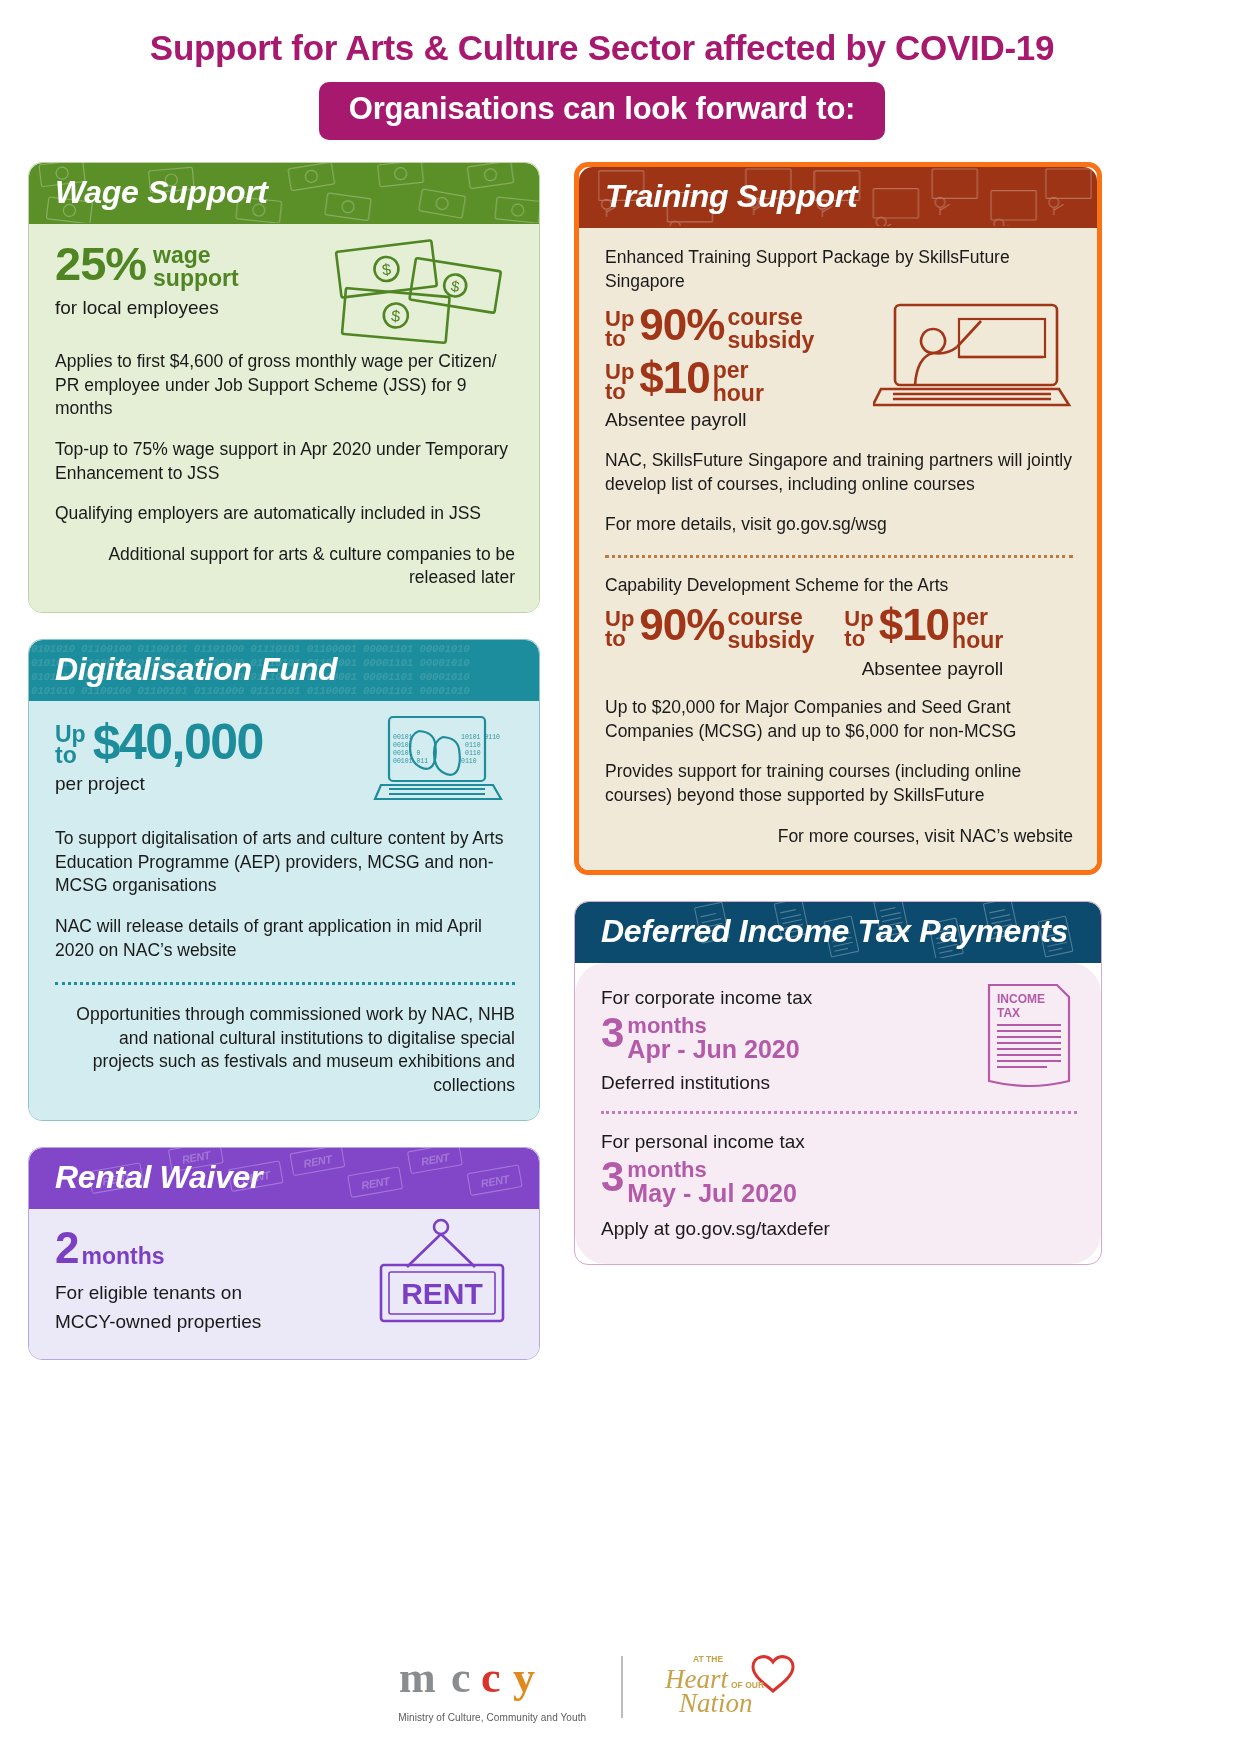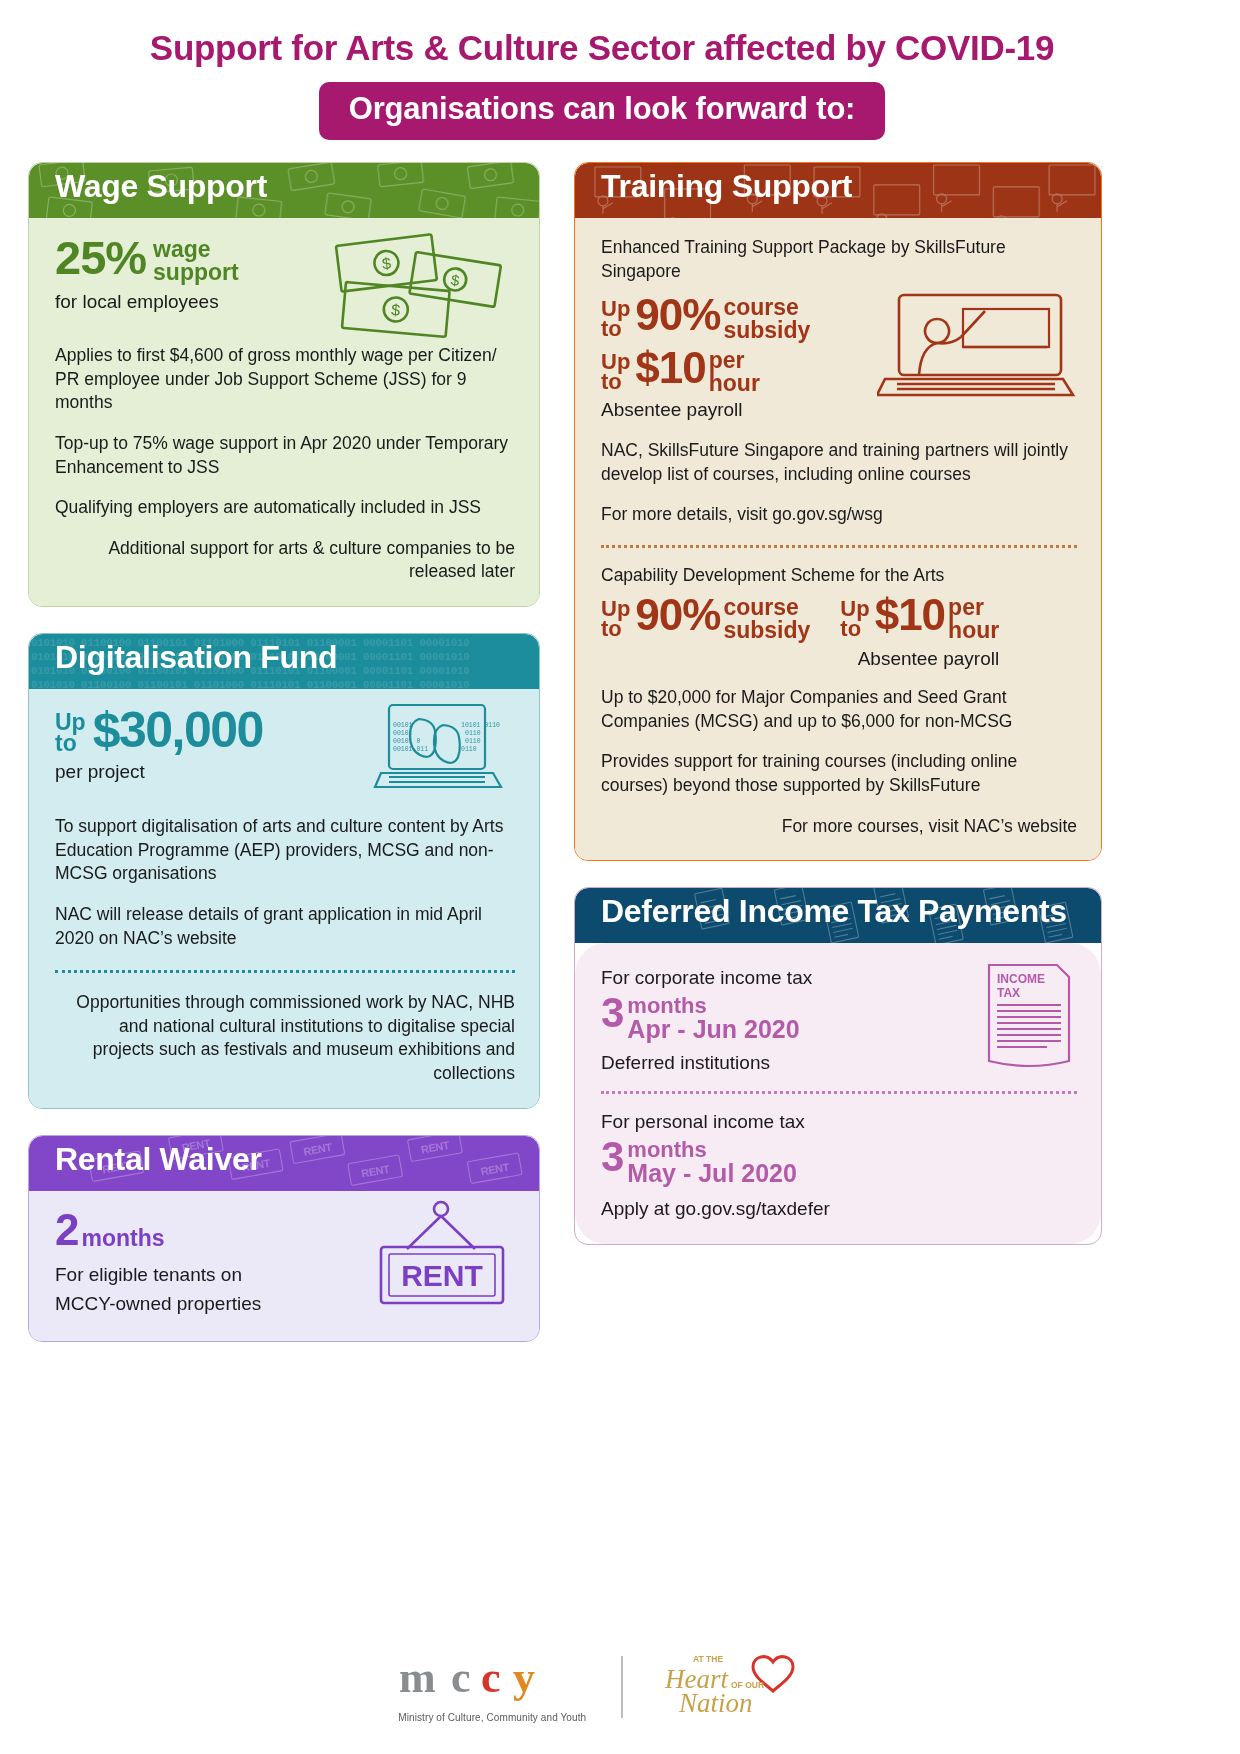--- a/index.html
+++ b/index.html
@@ -40,13 +40,14 @@
   .card { border-radius: 14px; overflow: hidden; margin-bottom: 26px; position: relative; }
   .card-head {
     position: relative;
-    padding: 5px 0 13px 26px;
+    padding: 11px 0 13px 26px;
     font-size: 32px;
     font-weight: bold;
     color: #ffffff;
     letter-spacing: -0.3px;
     overflow: hidden;
     border-radius: 14px 14px 0 0;
+    font-style: italic;
   }
   .card-head span { position: relative; z-index: 2; }
   .card-head .pattern { position: absolute; inset: 0; z-index: 1; opacity: .35; }

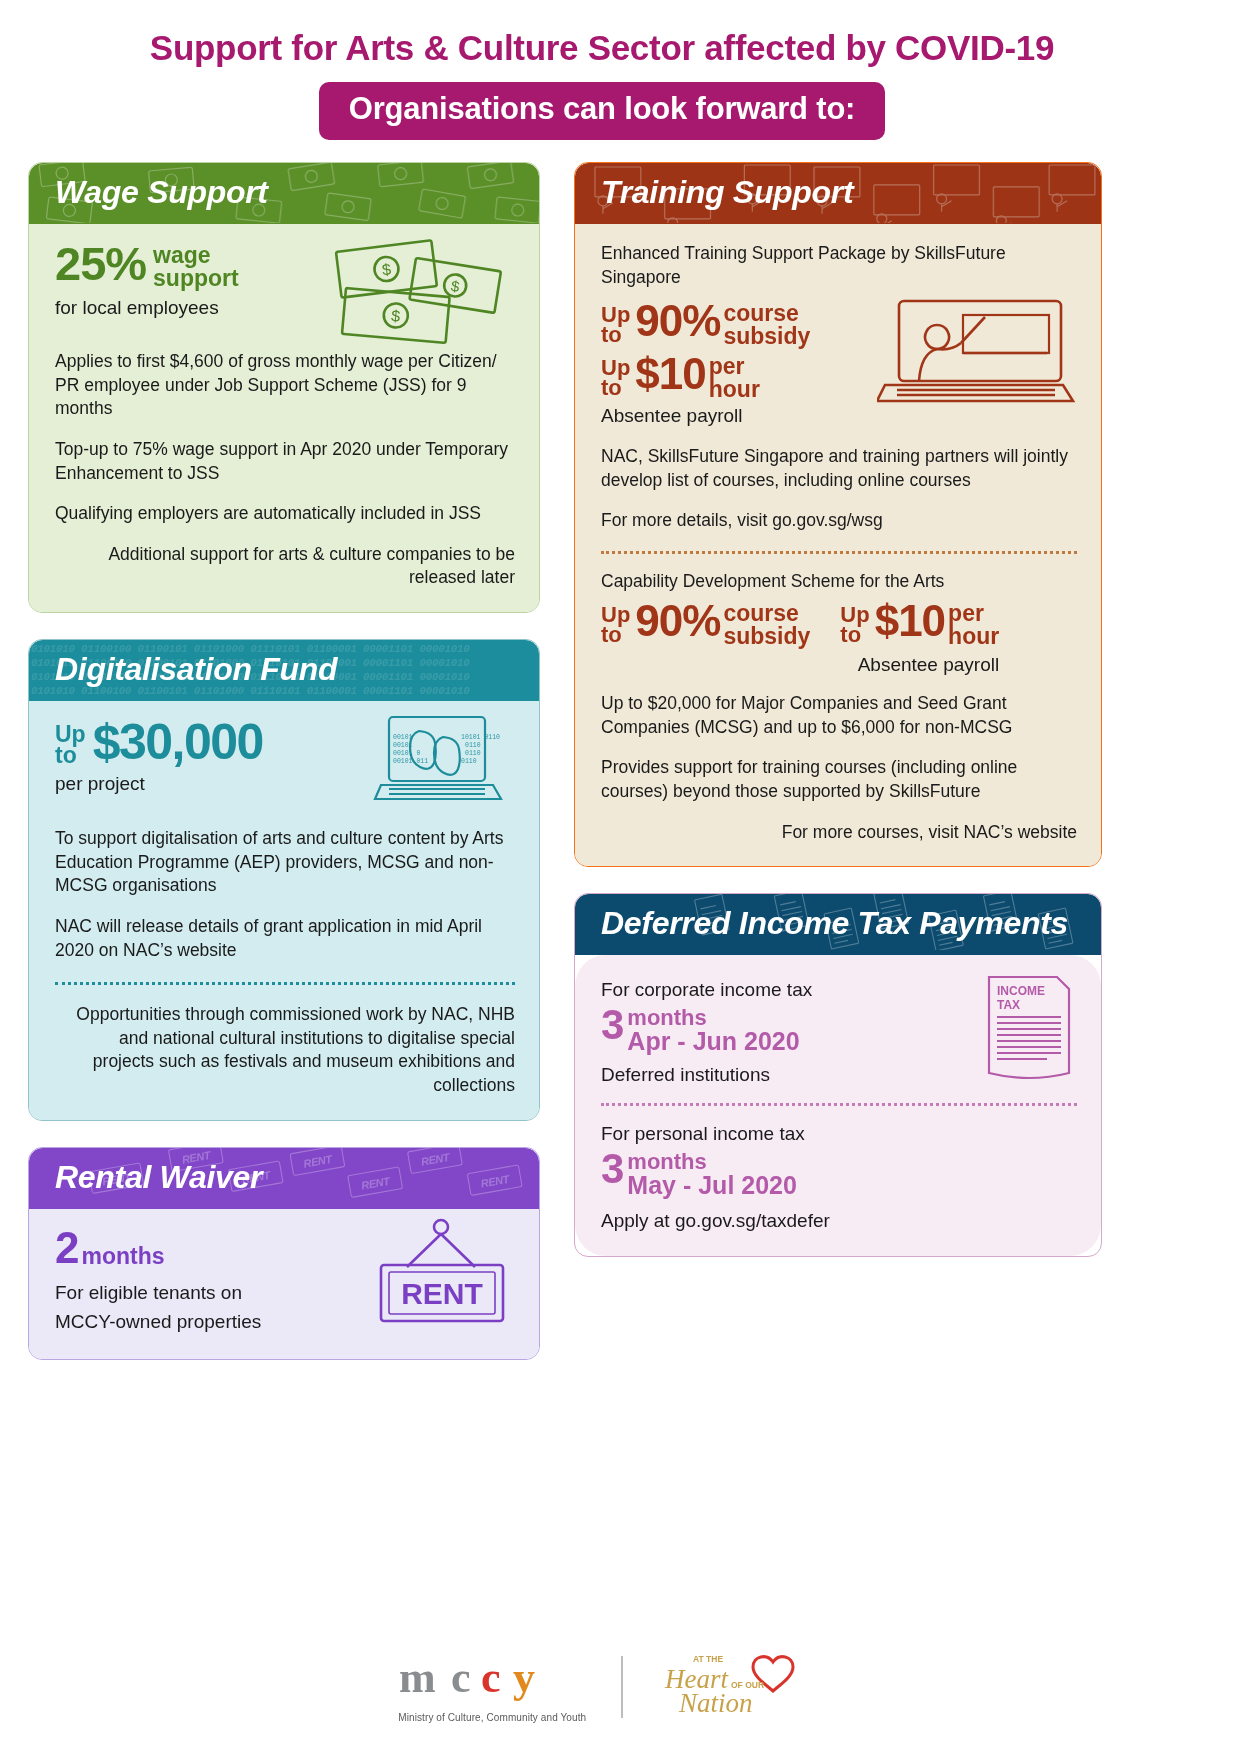--- a/index.html
+++ b/index.html
@@ -81,7 +81,7 @@
   .purple-unit { font-size: 23px; font-weight: bold; color: #7b3fc4; padding-left: 2px; padding-top: 14px; }
 
   
-  .training { border: 1px solid #f97316; }
+  .training { border: 5px solid #f97316; }
   .training .card-head { background: #9c3415; }
   .training .card-body { background: #f0e9d8; }
   .brown-big { font-size: 44px; font-weight: bold; color: #a13517; line-height: .93; letter-spacing: -1px; }

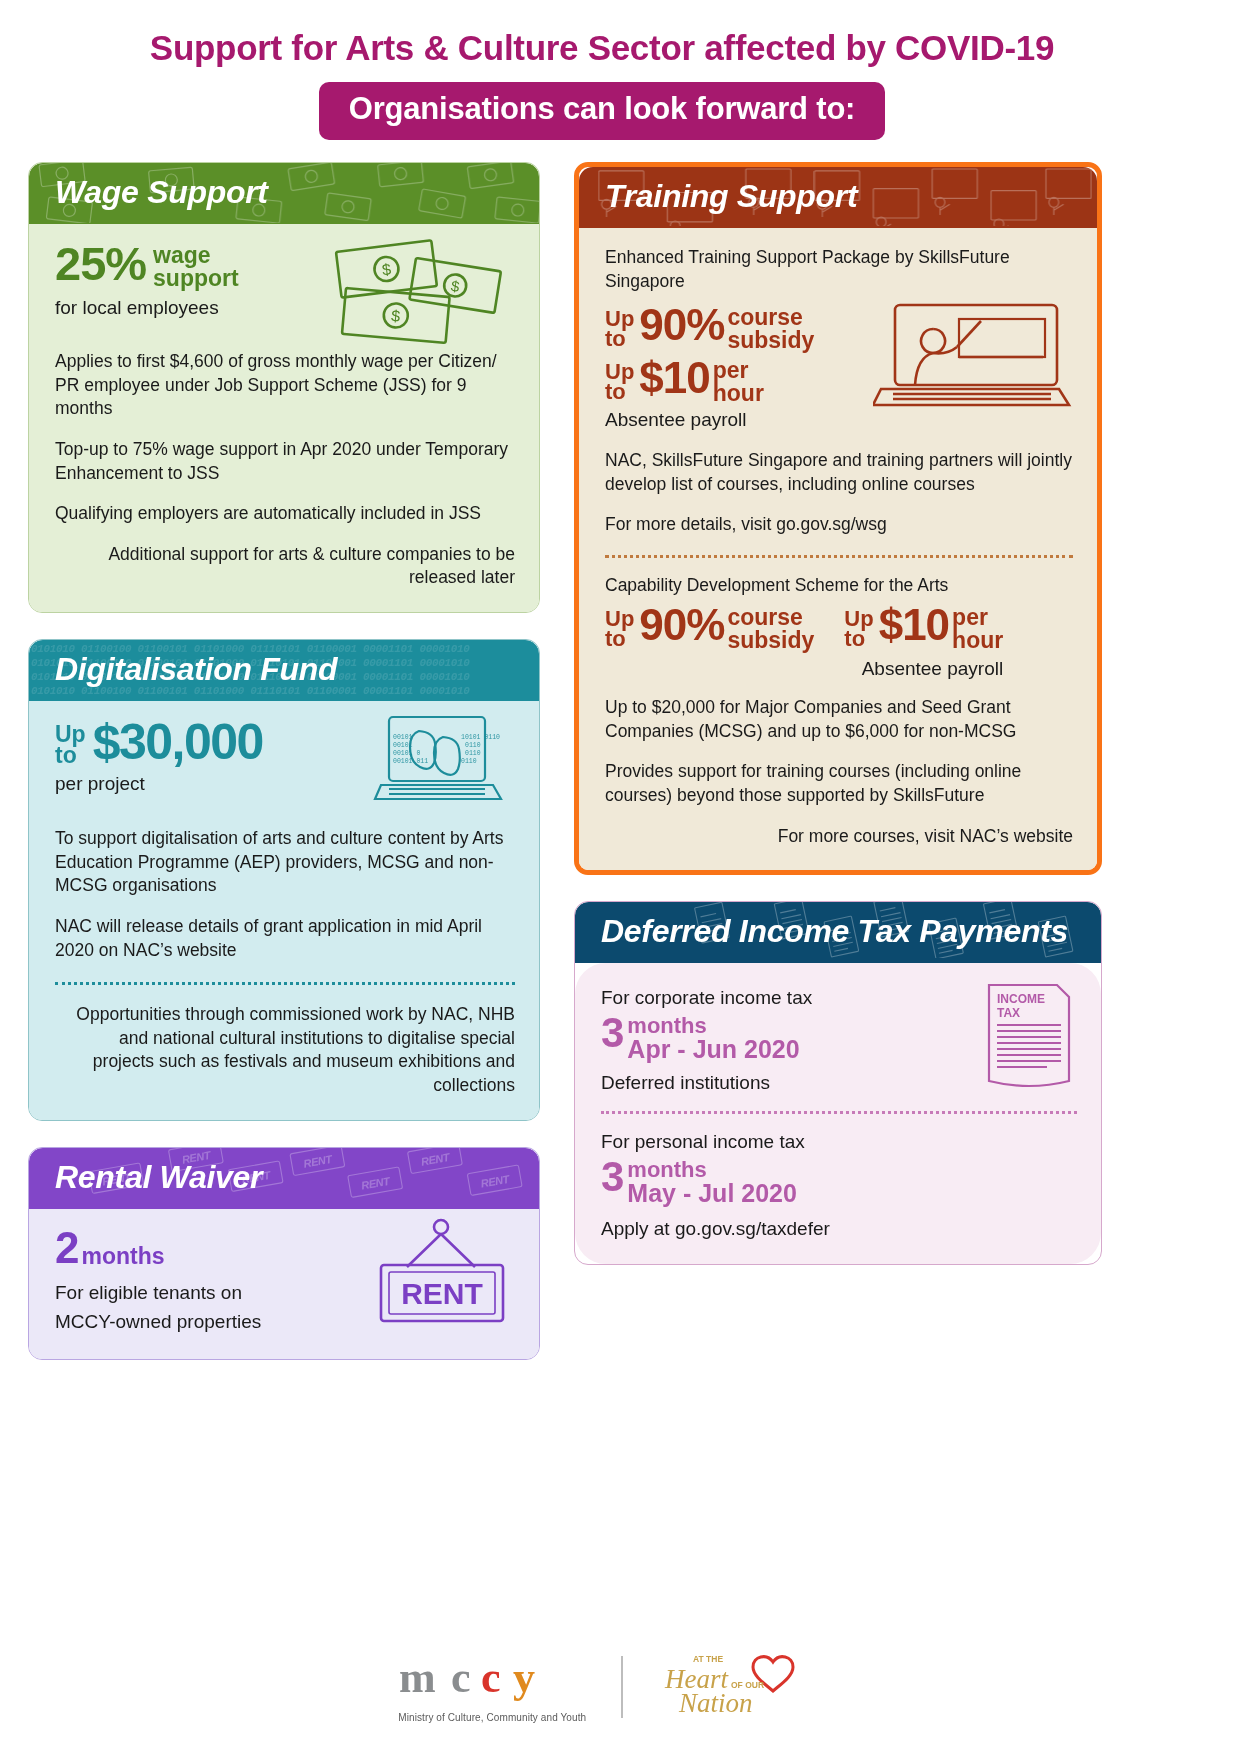--- a/index.html
+++ b/index.html
@@ -229,7 +229,7 @@
                   <div>Up</div>
                   <div>to</div>
                 </div>
-                <div class="teal-big">$30,000</div>
+                <div class="teal-big">$40,000</div>
               </div>
               <div class="sub-line">per project</div>
             </div>

